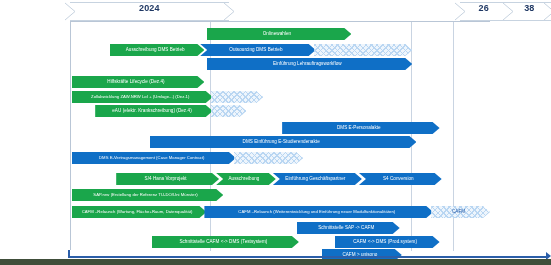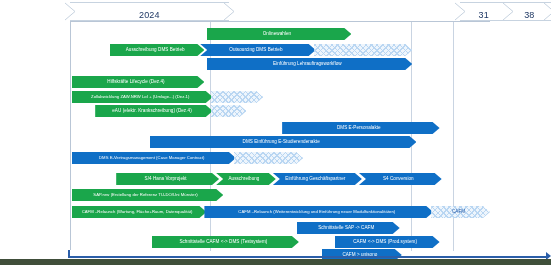--- a/index.html
+++ b/index.html
@@ -36,10 +36,10 @@
     background: #ffffff;
     color: #1f3864;
     font-size: 9px;
-    font-weight: normal;
+    font-weight: bold;
     letter-spacing: .2px;
     display: flex;
-    align-items: flex-end;
+    align-items: flex-start;
     justify-content: center;
   }
   .year-chev {

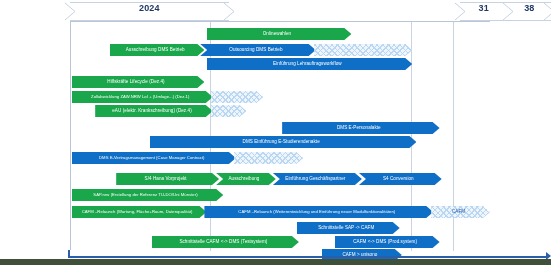--- a/index.html
+++ b/index.html
@@ -177,7 +177,7 @@
         </svg>
       </div>
       <div class="year-cell" style="left: 389.61px; width: 48.1px;">
-        <span>31</span>
+        <span>26</span>
       </div>
       <div class="year-chev" style="left: 383.61px;">
         <svg width="13" height="19" viewBox="0 0 13 19">

